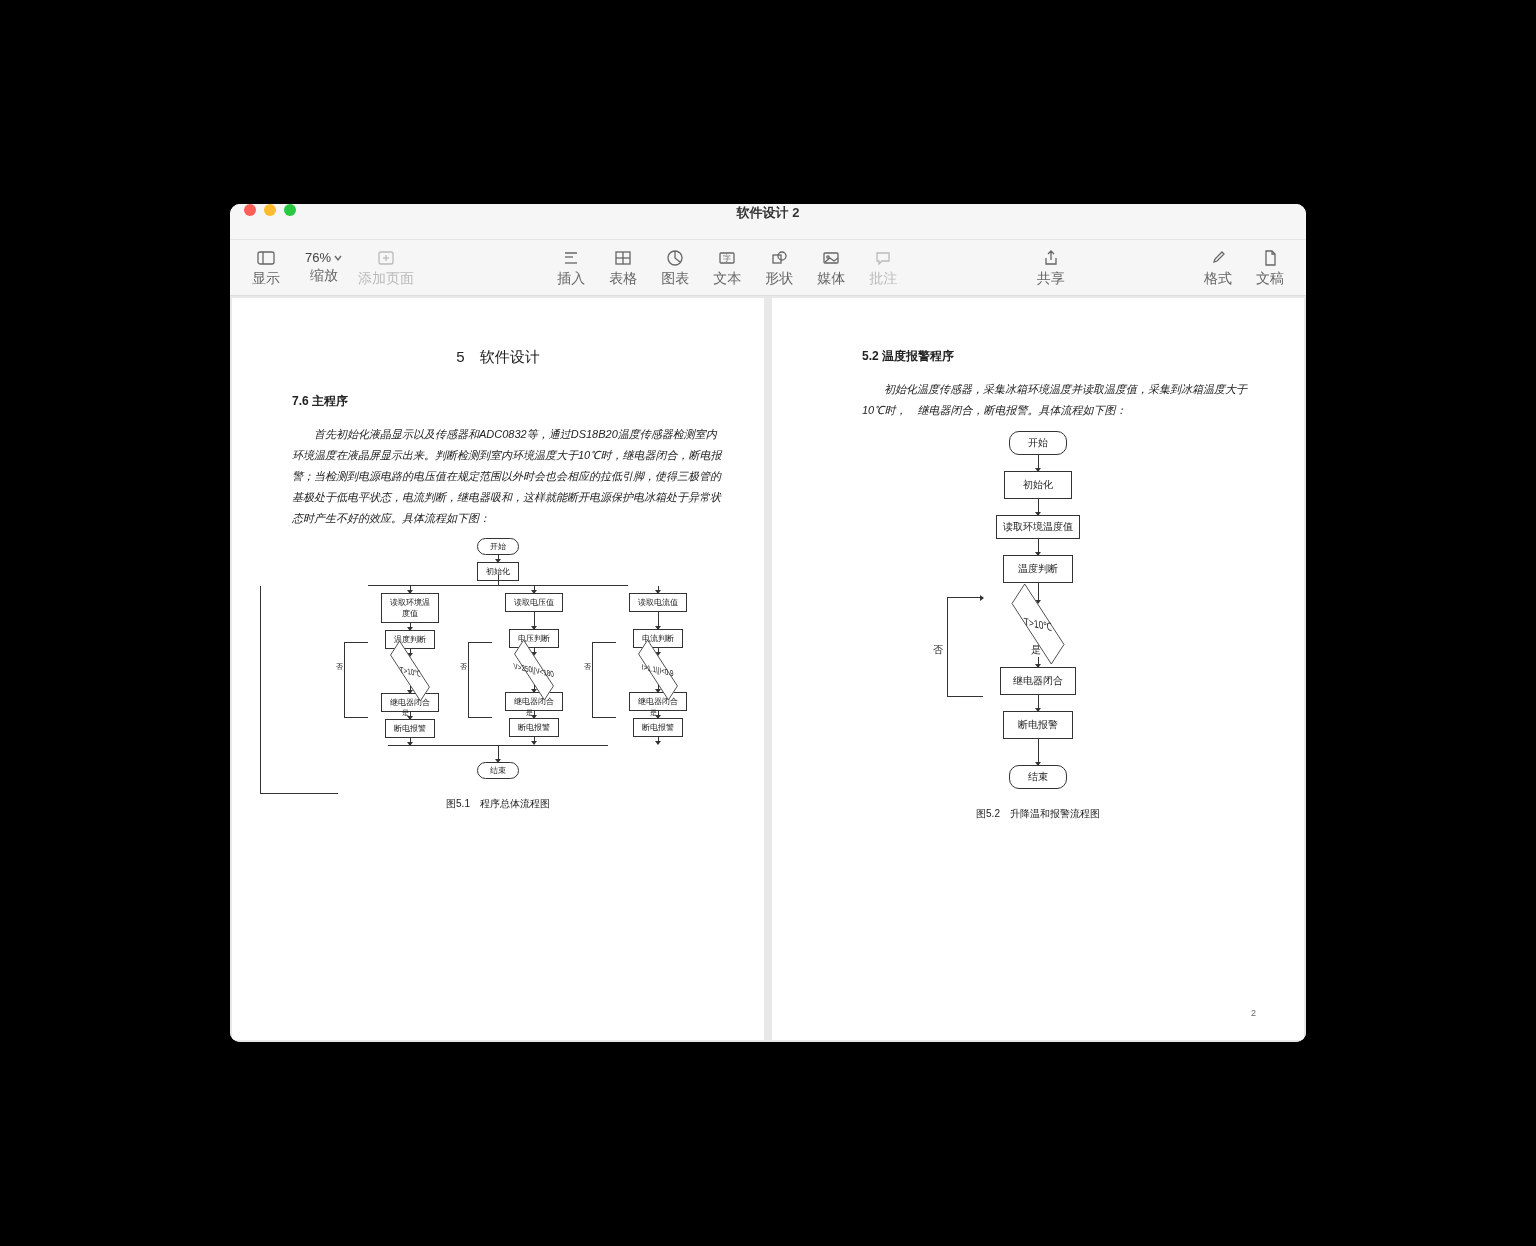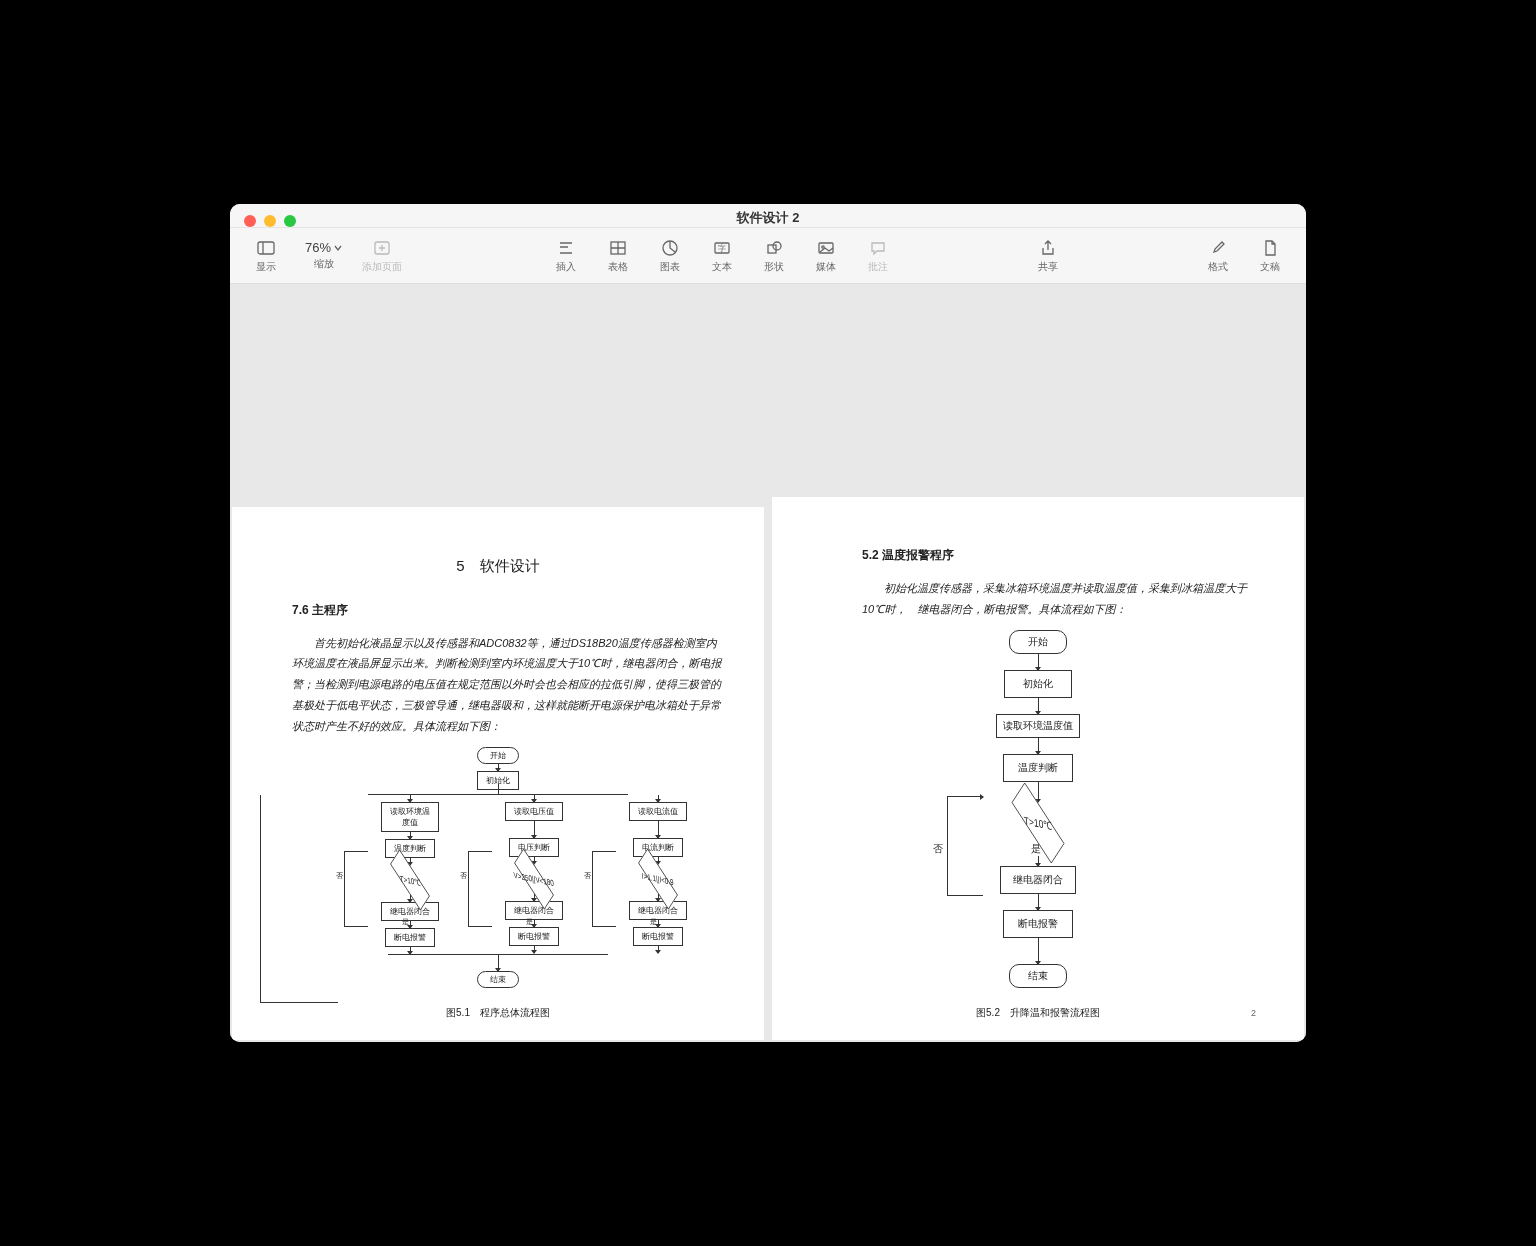--- a/index.html
+++ b/index.html
@@ -23,9 +23,9 @@
       flex-direction: column;
     }
     .titlebar {
-      height: 24px;
-      display: flex;
-      align-items: flex-end;
+      height: 36px;
+      display: flex;
+      align-items: flex-start;
       background: #f6f6f6;
       position: relative;
       border-bottom: 1px solid #e5e5e5;

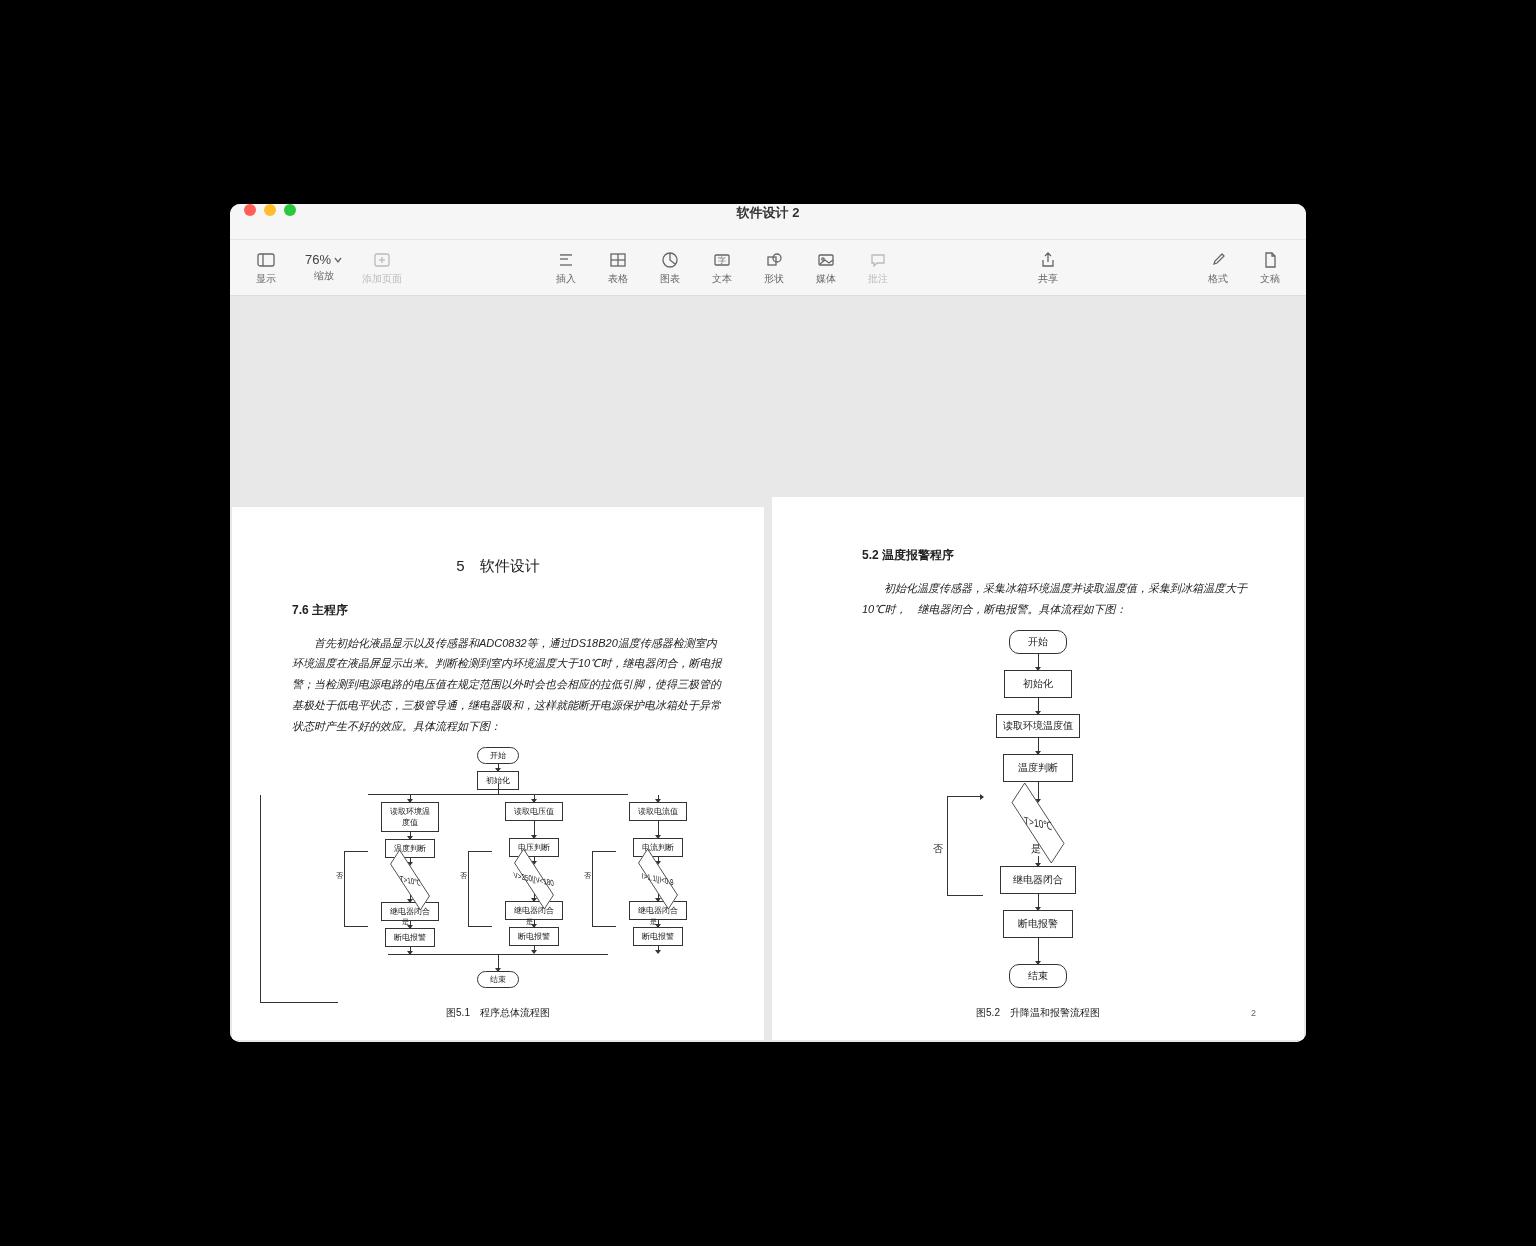--- a/index.html
+++ b/index.html
@@ -62,7 +62,7 @@
     }
     .tb-item.wide { min-width: 60px; }
     .tb-icon { width: 20px; height: 20px; display: flex; align-items: center; justify-content: center; }
-    .tb-label { font-size: 10px; color: #666; }
+    .tb-label { font-size: 14px; color: #666; }
     .tb-item.disabled .tb-label, .tb-item.disabled .tb-icon { color: #bbb; }
     .tb-item.disabled svg { stroke: #bbb; }
     .zoom-val { font-size: 13px; color: #444; display: flex; align-items: center; gap: 2px; }

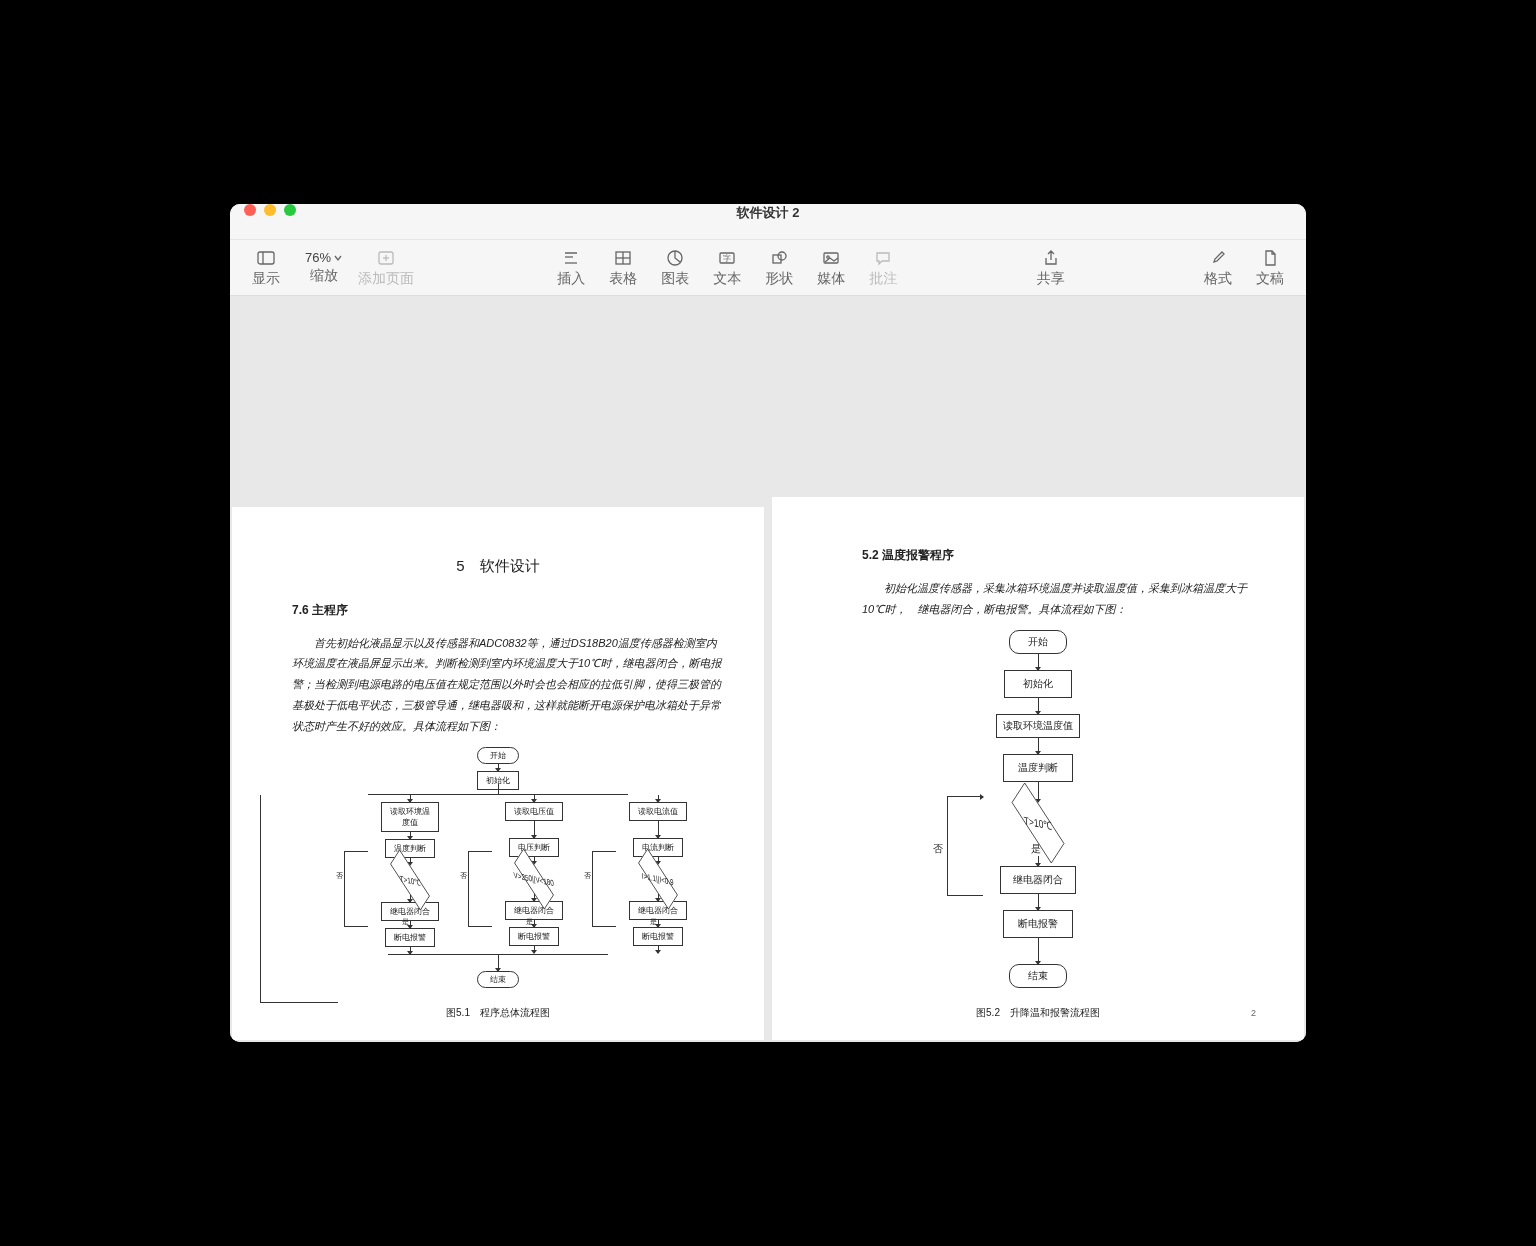--- a/index.html
+++ b/index.html
@@ -77,7 +77,6 @@
       overflow: hidden;
       padding: 2px;
       gap: 8px;
-      align-items: flex-end;
     }
     .page {
       flex: 1;

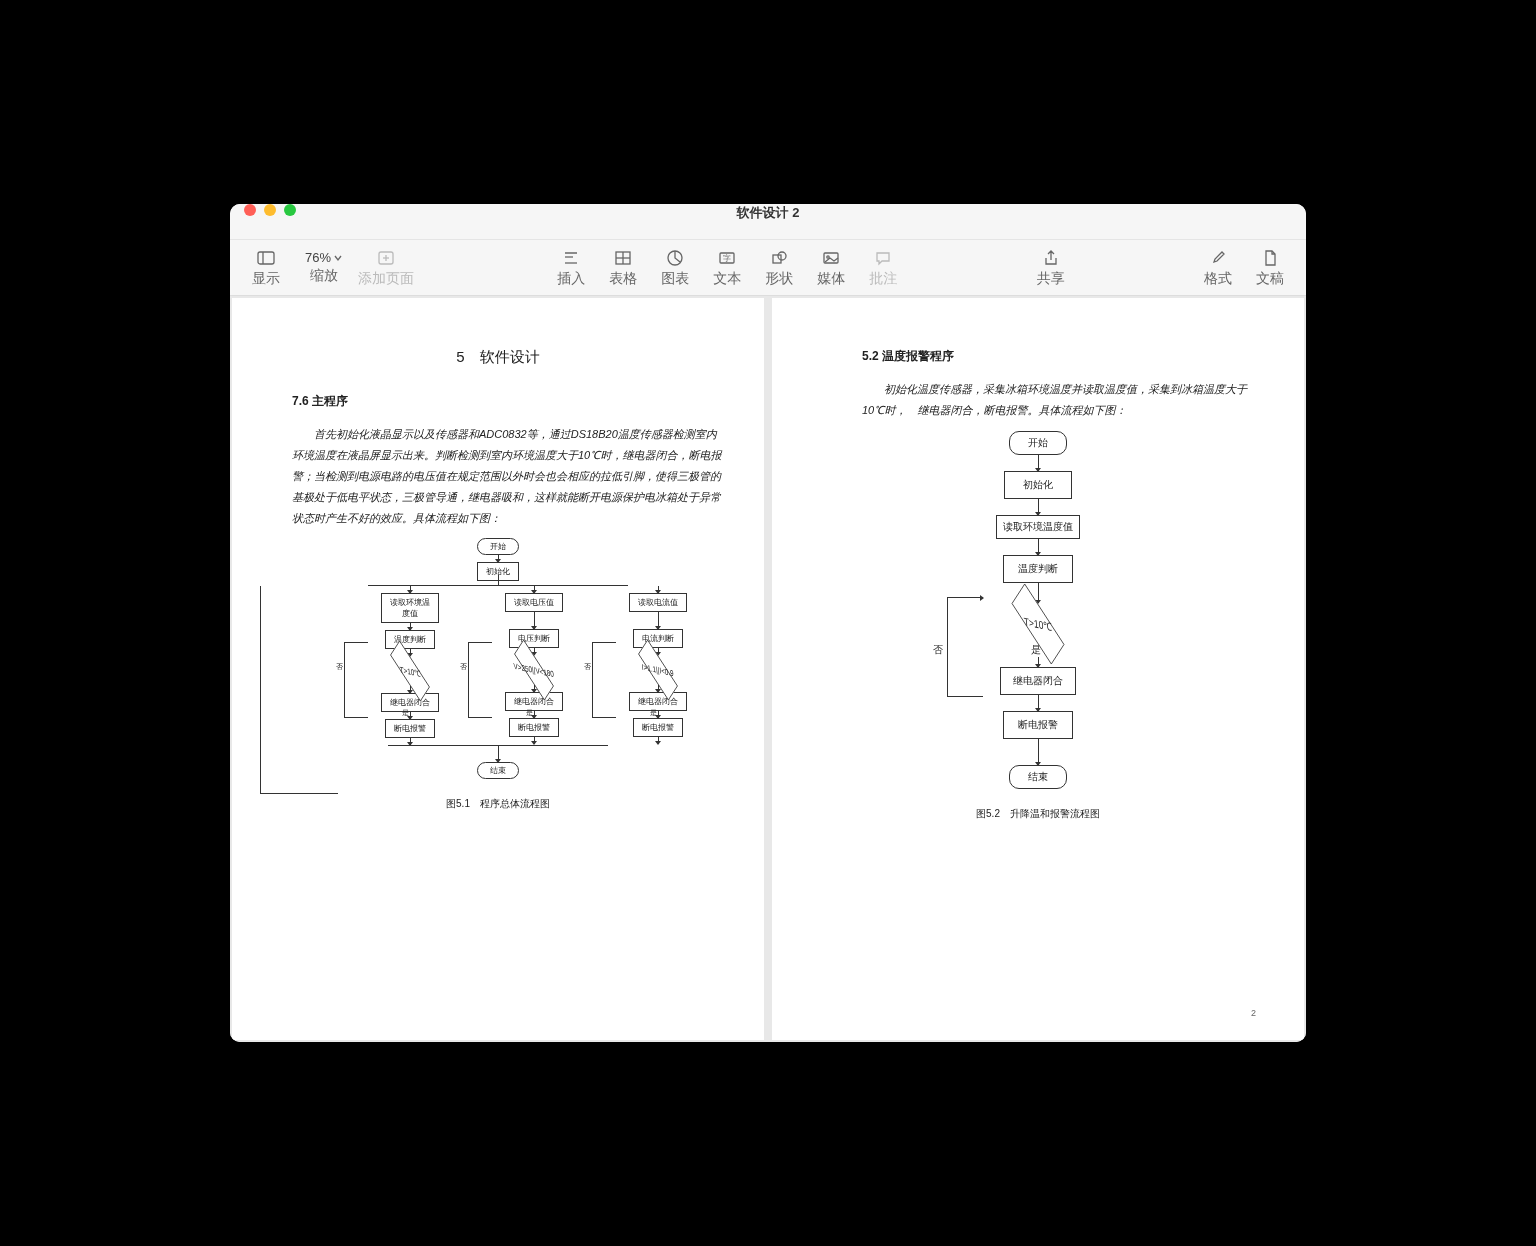--- a/index.html
+++ b/index.html
@@ -337,7 +337,7 @@
     <div class="page">
       <div class="chapter-title">5　软件设计</div>
       <div class="section-title">7.6 主程序</div>
-      <p class="body-text">首先初始化液晶显示以及传感器和ADC0832等，通过DS18B20温度传感器检测室内环境温度在液晶屏显示出来。判断检测到室内环境温度大于10℃时，继电器闭合，断电报警；当检测到电源电路的电压值在规定范围以外时会也会相应的拉低引脚，使得三极管的基极处于低电平状态，三极管导通，继电器吸和，这样就能断开电源保护电冰箱处于异常状态时产生不好的效应。具体流程如下图：</p>
+      <p class="body-text">首先初始化液晶显示以及传感器和ADC0832等，通过DS18B20温度传感器检测室内环境温度在液晶屏显示出来。判断检测到室内环境温度大于10℃时，继电器闭合，断电报警；当检测到电源电路的电压值在规定范围以外时会也会相应的拉低引脚，使得三极管的基极处于低电平状态，电流判断，继电器吸和，这样就能断开电源保护电冰箱处于异常状态时产生不好的效应。具体流程如下图：</p>
 
       <div class="flowchart fc1" style="position:relative;">
         <div class="fc-term">开始</div>

